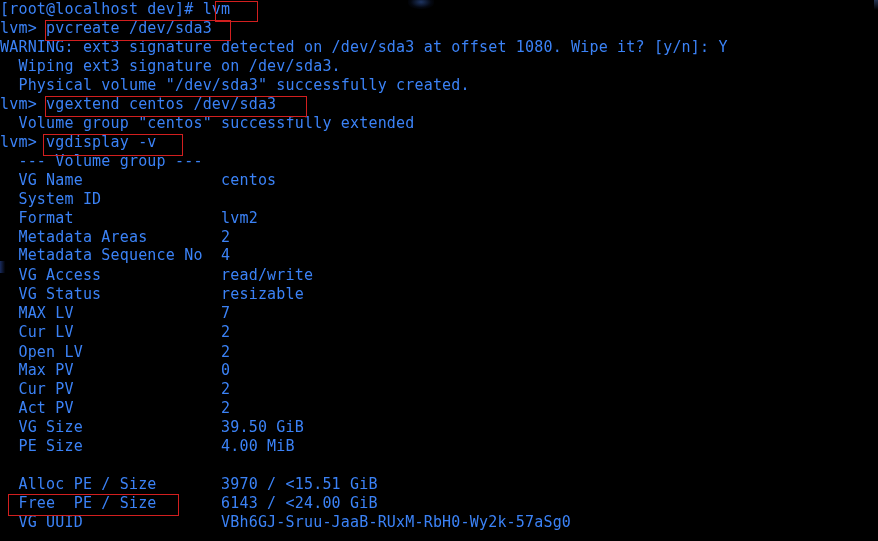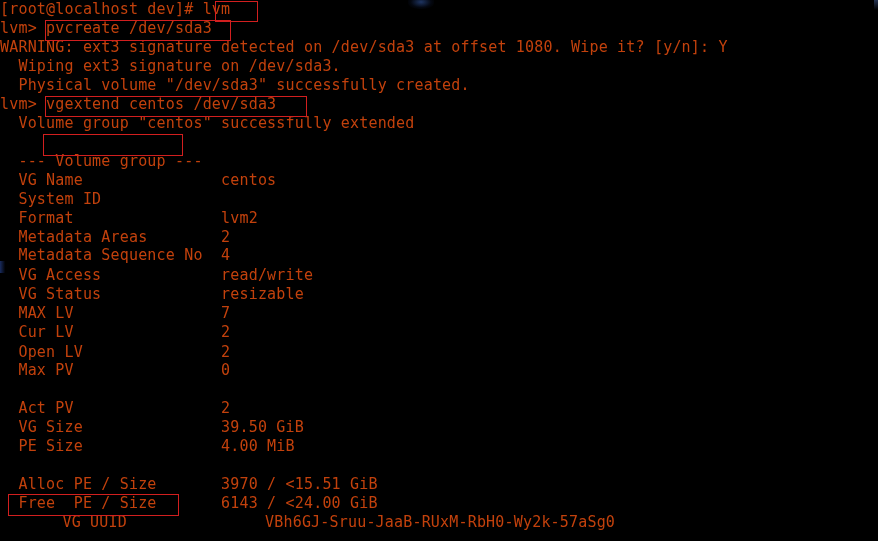--- a/index.html
+++ b/index.html
@@ -37,7 +37,7 @@
     font-family: "DejaVu Sans Mono", "Liberation Mono", monospace;
     font-size: 15px;
     line-height: 19px;
-    color: #c2410c;
+    color: #3b82f6;
     letter-spacing: 0.18px;
   }
 

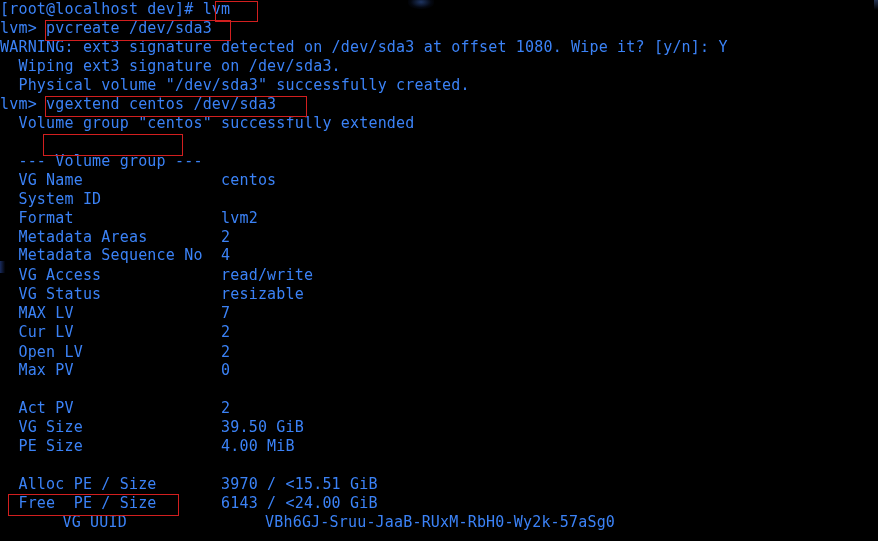--- a/index.html
+++ b/index.html
@@ -78,6 +78,7 @@
   <div class="line" style="top:76px;">  Physical volume "/dev/sda3" successfully created.</div>
   <div class="line" style="top:95px;">lvm&gt; vgextend centos /dev/sda3</div>
   <div class="line" style="top:114px;">  Volume group "centos" successfully extended</div>
+  <div class="line" style="top:133px;">lvm&gt; vgdisplay -v</div>
   <div class="line" style="top:152px;">  --- Volume group ---</div>
   <div class="line" style="top:171px;">  VG Name               centos</div>
   <div class="line" style="top:190px;">  System ID</div>

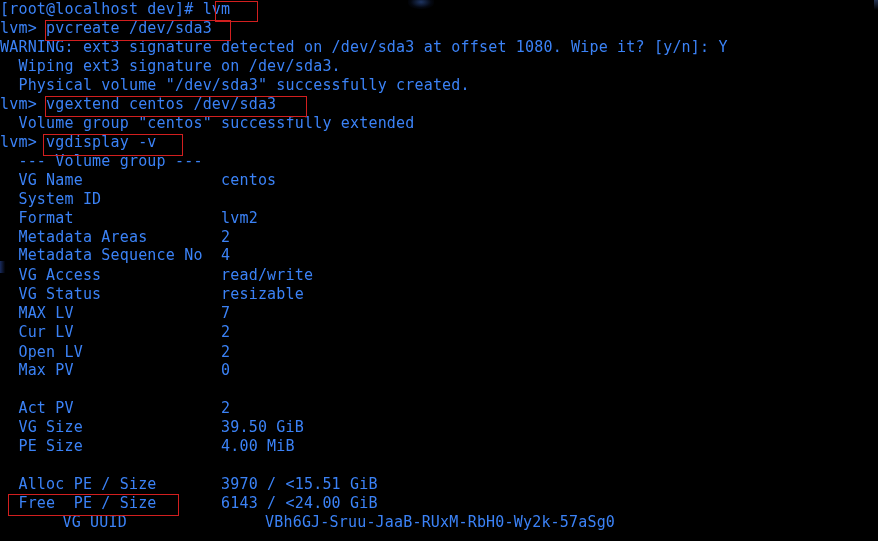--- a/index.html
+++ b/index.html
@@ -91,6 +91,7 @@
   <div class="line" style="top:323px;">  Cur LV                2</div>
   <div class="line" style="top:343px;">  Open LV               2</div>
   <div class="line" style="top:361px;">  Max PV                0</div>
+  <div class="line" style="top:380px;">  Cur PV                2</div>
   <div class="line" style="top:399px;">  Act PV                2</div>
   <div class="line" style="top:418px;">  VG Size               39.50 GiB</div>
   <div class="line" style="top:437px;">  PE Size               4.00 MiB</div>

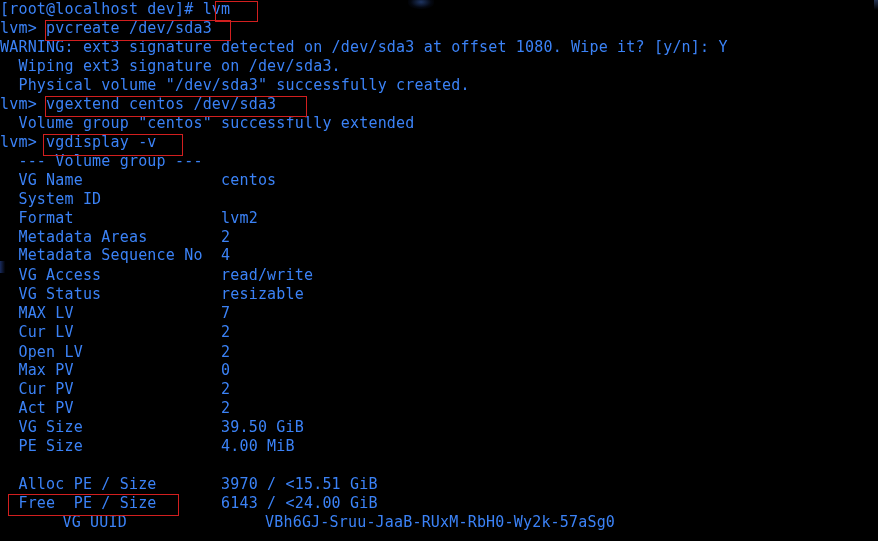--- a/index.html
+++ b/index.html
@@ -97,7 +97,7 @@
   <div class="line" style="top:437px;">  PE Size               4.00 MiB</div>
   <div class="line" style="top:475px;">  Alloc PE / Size       3970 / &lt;15.51 GiB</div>
   <div class="line" style="top:494px;">  Free  PE / Size       6143 / &lt;24.00 GiB</div>
-  <div class="line" style="top:513px;margin-left:44px;">  VG UUID               VBh6GJ-Sruu-JaaB-RUxM-RbH0-Wy2k-57aSg0</div>
+  <div class="line" style="top:513px;">  VG UUID               VBh6GJ-Sruu-JaaB-RUxM-RbH0-Wy2k-57aSg0</div>
 
   <div class="hl-box" style="left:215px; top:1px;   width:43px;  height:21px;"></div>
 

